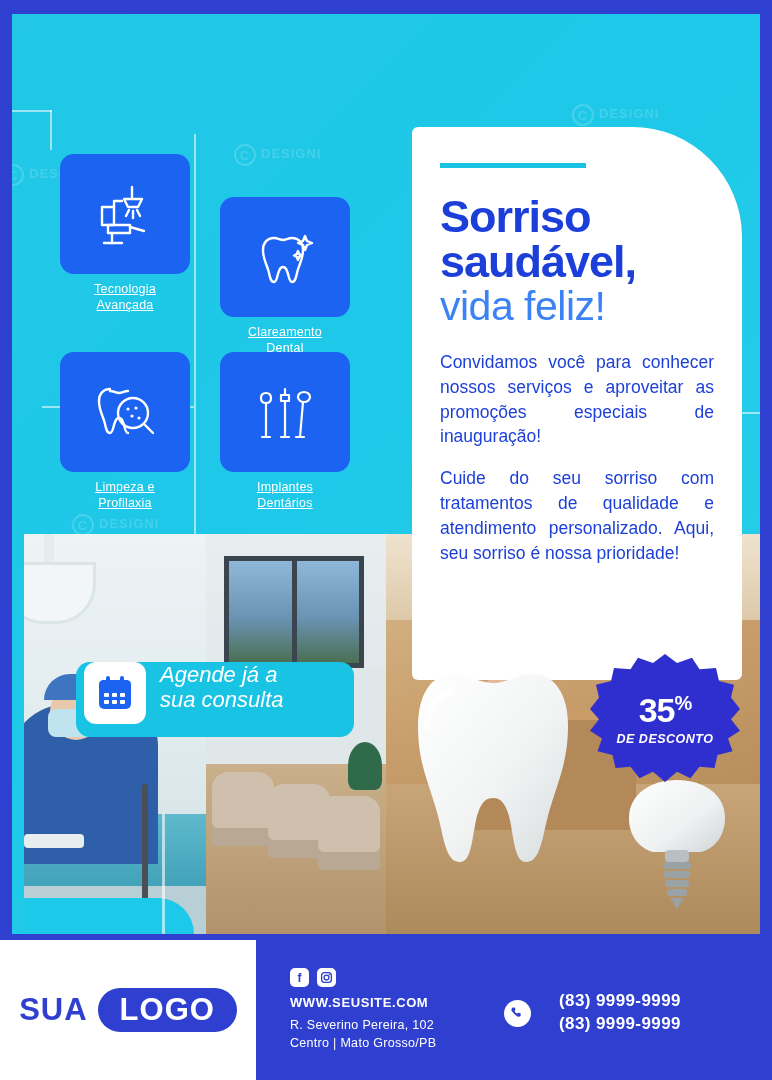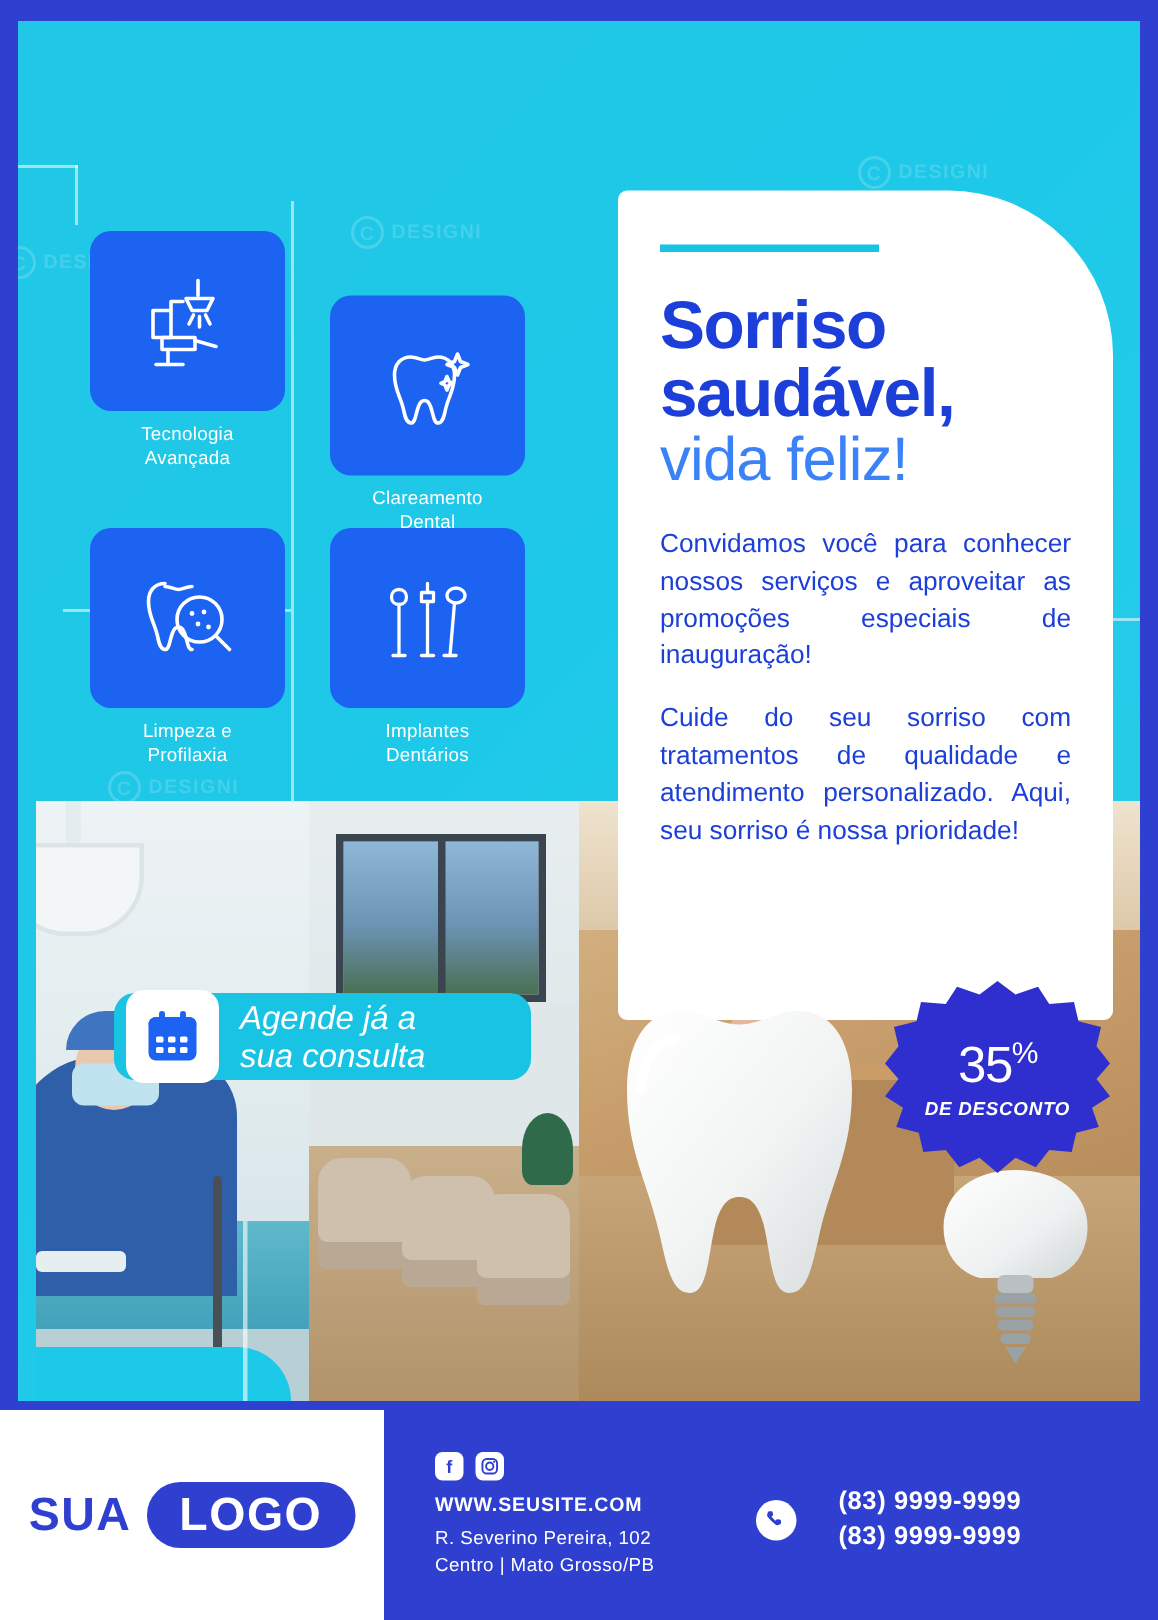--- a/index.html
+++ b/index.html
@@ -80,6 +80,7 @@
     font-size: 12.5px;
     line-height: 1.25;
     letter-spacing: .2px;
+    text-decoration: underline;
   }
 
   

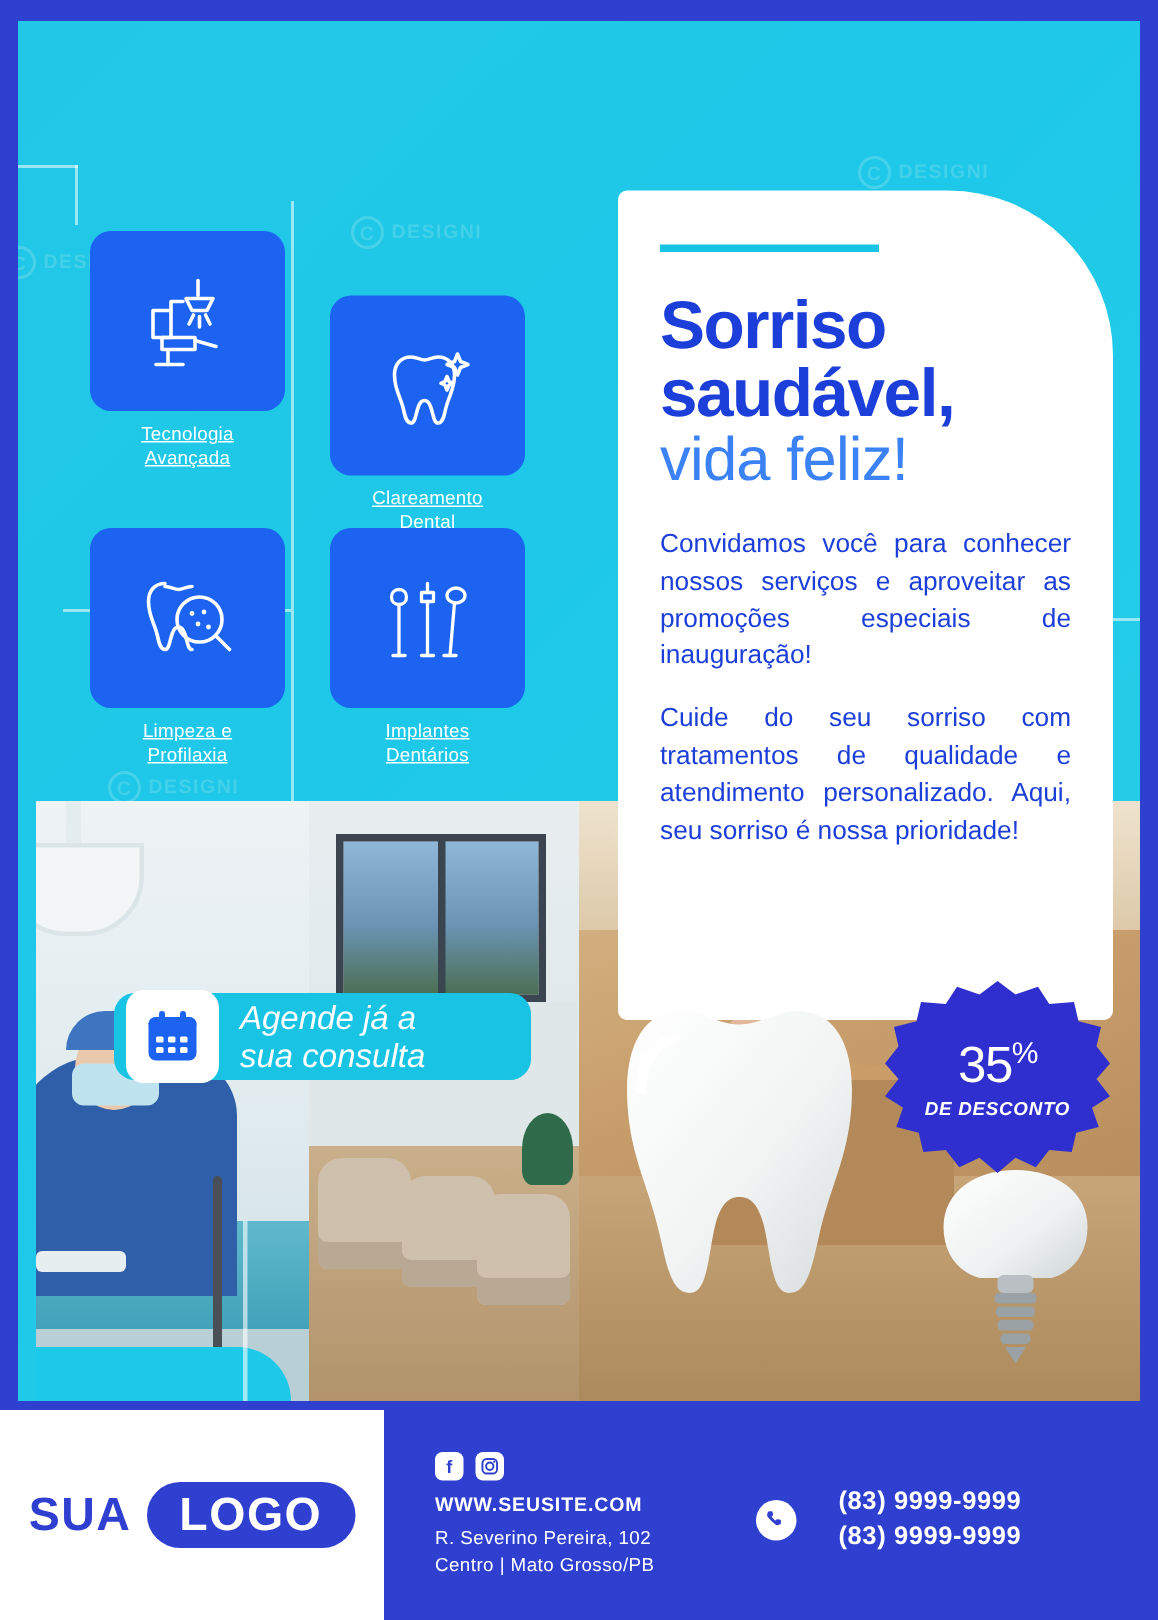--- a/index.html
+++ b/index.html
@@ -185,11 +185,10 @@
   .agenda {
     position: absolute;
     left: 64px; top: 648px;
-    width: 278px; height: 58px;
+    width: 278px; height: 75px;
     background: #19c3e3;
     border-radius: 14px;
     display: flex;
-    align-items: center;
     padding-left: 8px;
   }
   .agenda-ico {

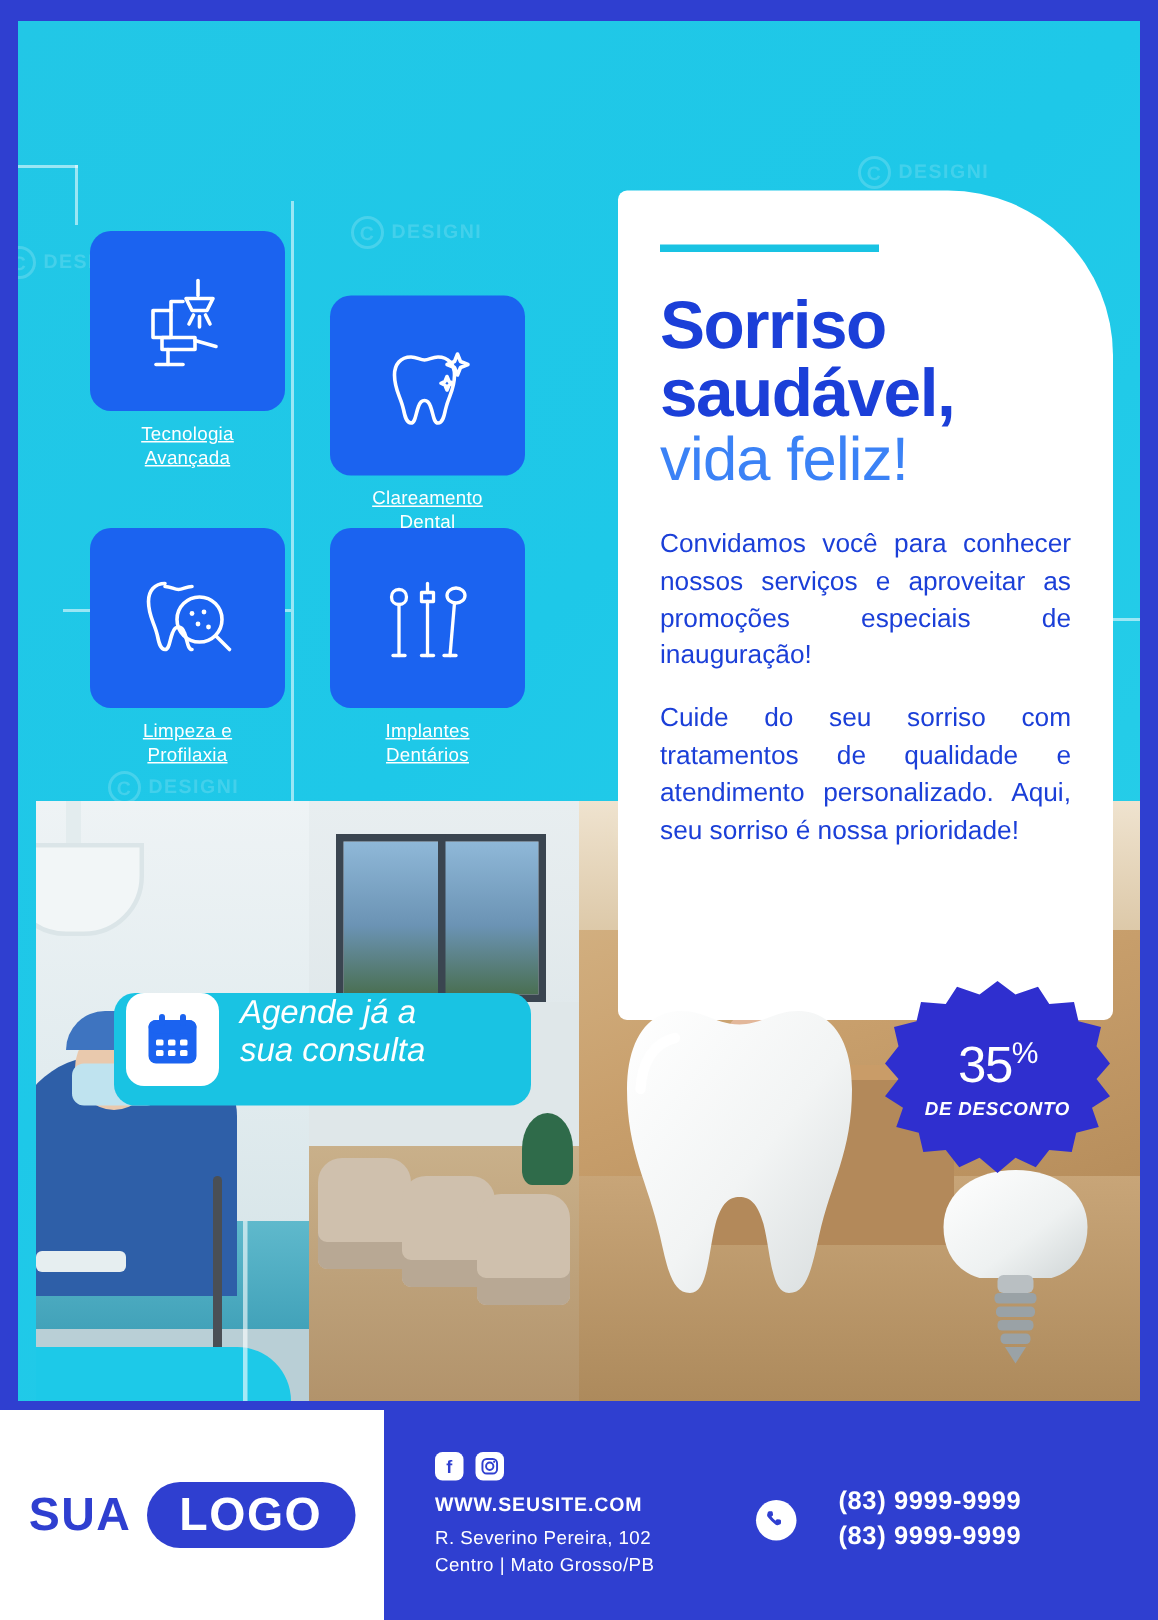--- a/index.html
+++ b/index.html
@@ -238,7 +238,7 @@
       4% 24%, 14% 21%, 16% 11%, 27% 12%, 32% 3%, 42% 7%
     );
   }
-  .seal-num { position:relative; font-size: 34px; font-weight: normal; letter-spacing:-1px; }
+  .seal-num { position:relative; font-size: 34px; font-weight: bold; letter-spacing:-1px; }
   .seal-num sup { font-size: 20px; }
   .seal-sub { position:relative; font-size: 12.5px; font-weight: bold; letter-spacing:.5px; font-style: italic; margin-top:2px; }
 

